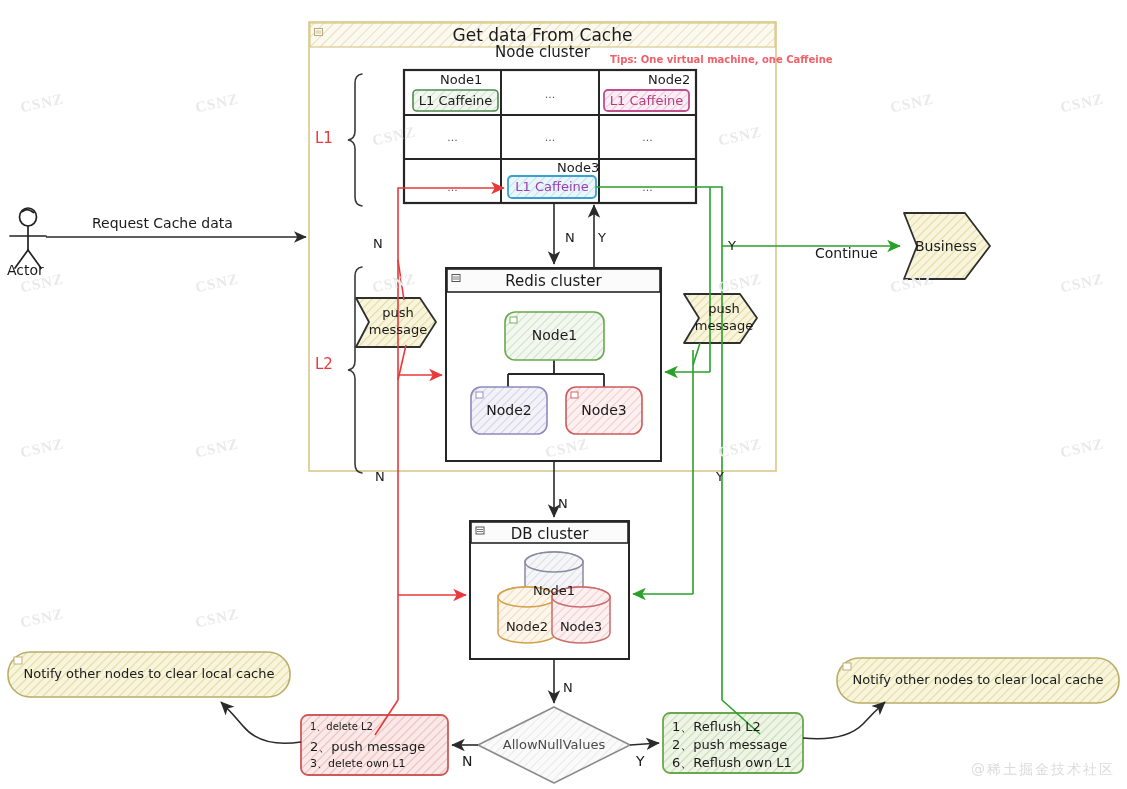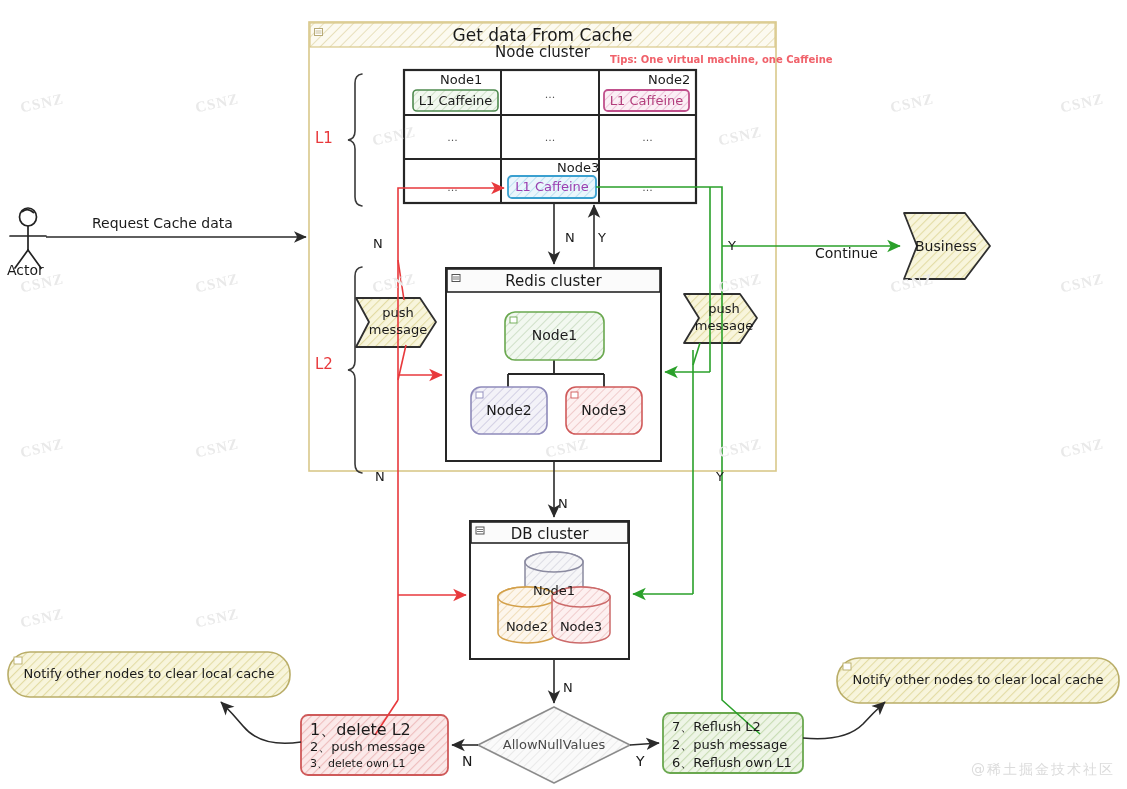--- a/index.html
+++ b/index.html
@@ -344,7 +344,7 @@
 
   <div class="lbl" style="left:478px;top:737px;width:152px;text-align:center;font-size:13px;color:#4a4a4a;">AllowNullValues</div>
 
-  <div class="lbl" style="left:310px;top:720px;font-size:16px;">1、delete L2</div>
+  <div class="lbl" style="left:310px;top:720px;font-size:10px;">1、delete L2</div>
   <div class="lbl" style="left:310px;top:738px;font-size:13px;">2、push message</div>
   <div class="lbl" style="left:310px;top:756px;font-size:11px;">3、delete own L1</div>
 

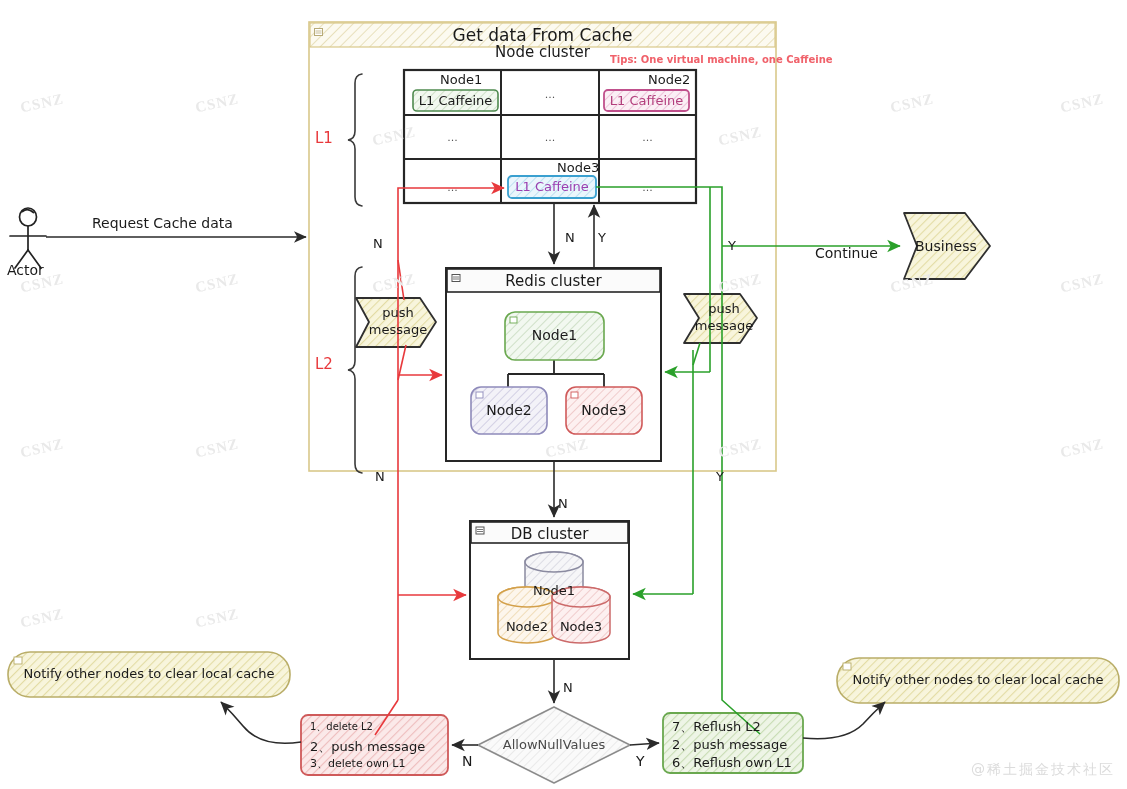--- a/index.html
+++ b/index.html
@@ -348,7 +348,7 @@
   <div class="lbl" style="left:310px;top:738px;font-size:13px;">2、push message</div>
   <div class="lbl" style="left:310px;top:756px;font-size:11px;">3、delete own L1</div>
 
-  <div class="lbl" style="left:672px;top:718px;font-size:13px;">7、Reflush L2</div>
+  <div class="lbl" style="left:672px;top:718px;font-size:13px;">1、Reflush L2</div>
   <div class="lbl" style="left:672px;top:736px;font-size:13px;">2、push message</div>
   <div class="lbl" style="left:672px;top:754px;font-size:13px;">6、Reflush own L1</div>
 

